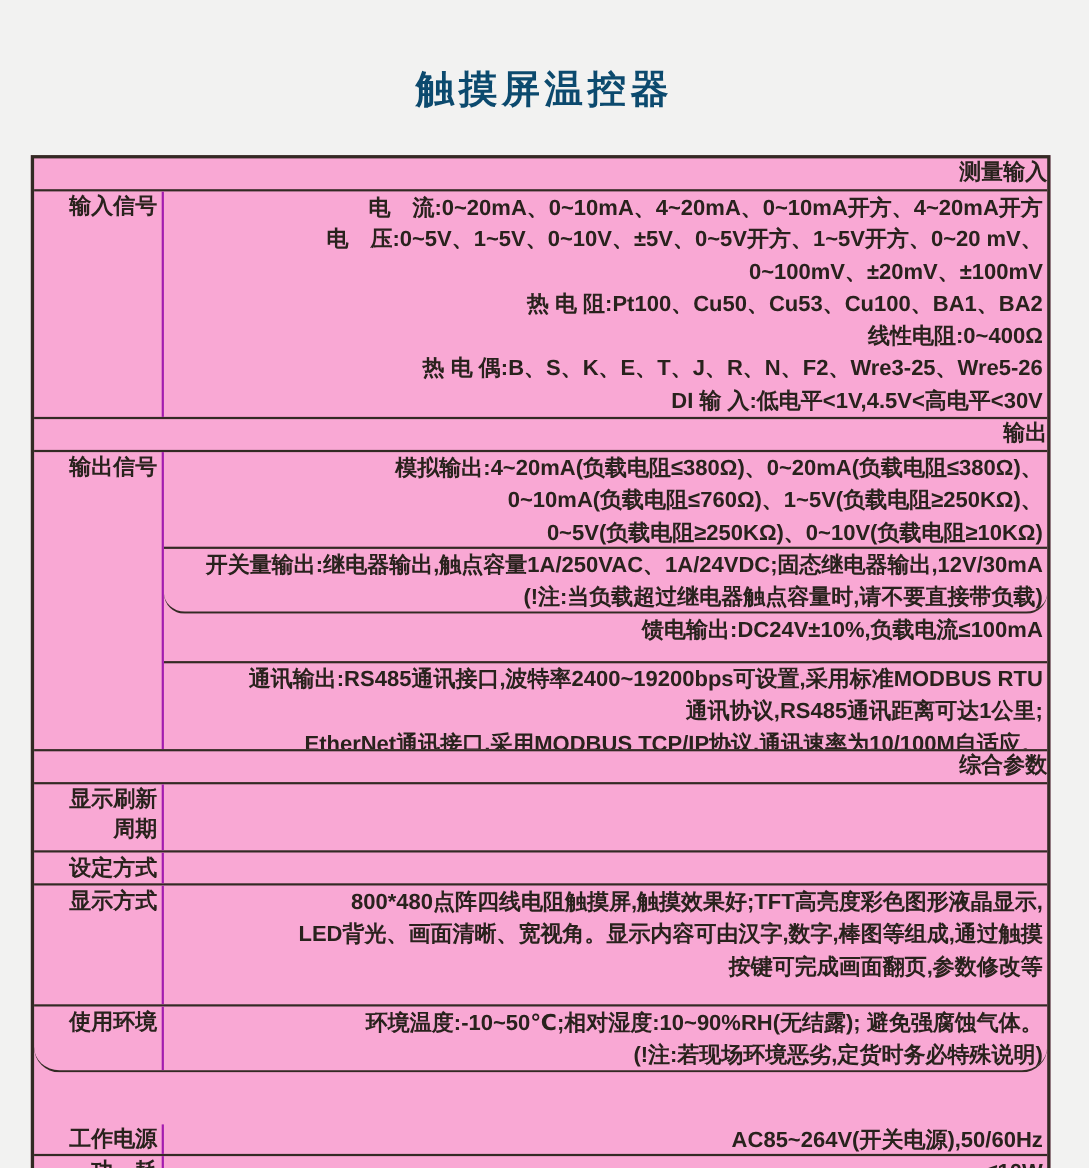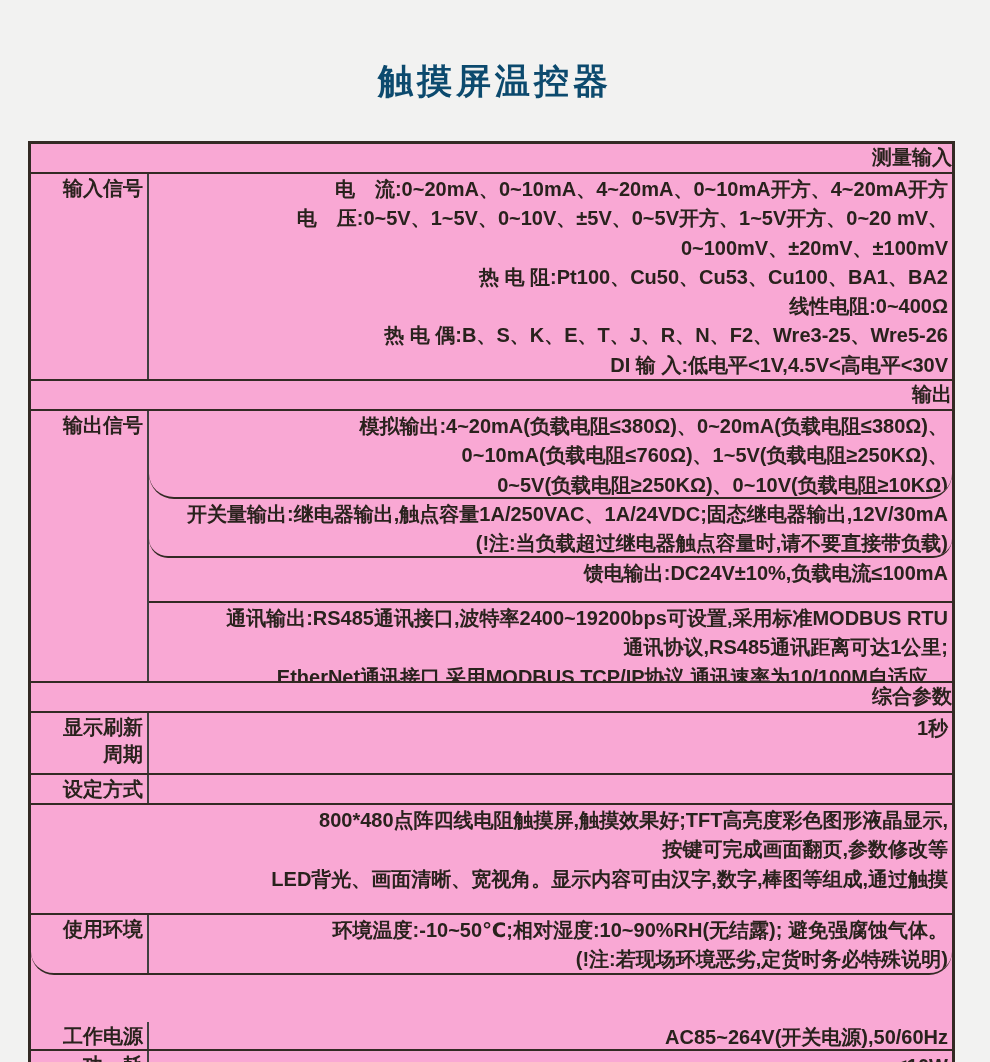--- a/index.html
+++ b/index.html
@@ -57,7 +57,7 @@
     width:118px;
     flex:0 0 118px;
     box-sizing:border-box;
-    border-right:2px solid #404040;
+    border-right:2px solid #a21caf;
     padding:1px 4px 0 14px;
     line-height:27px;
   }

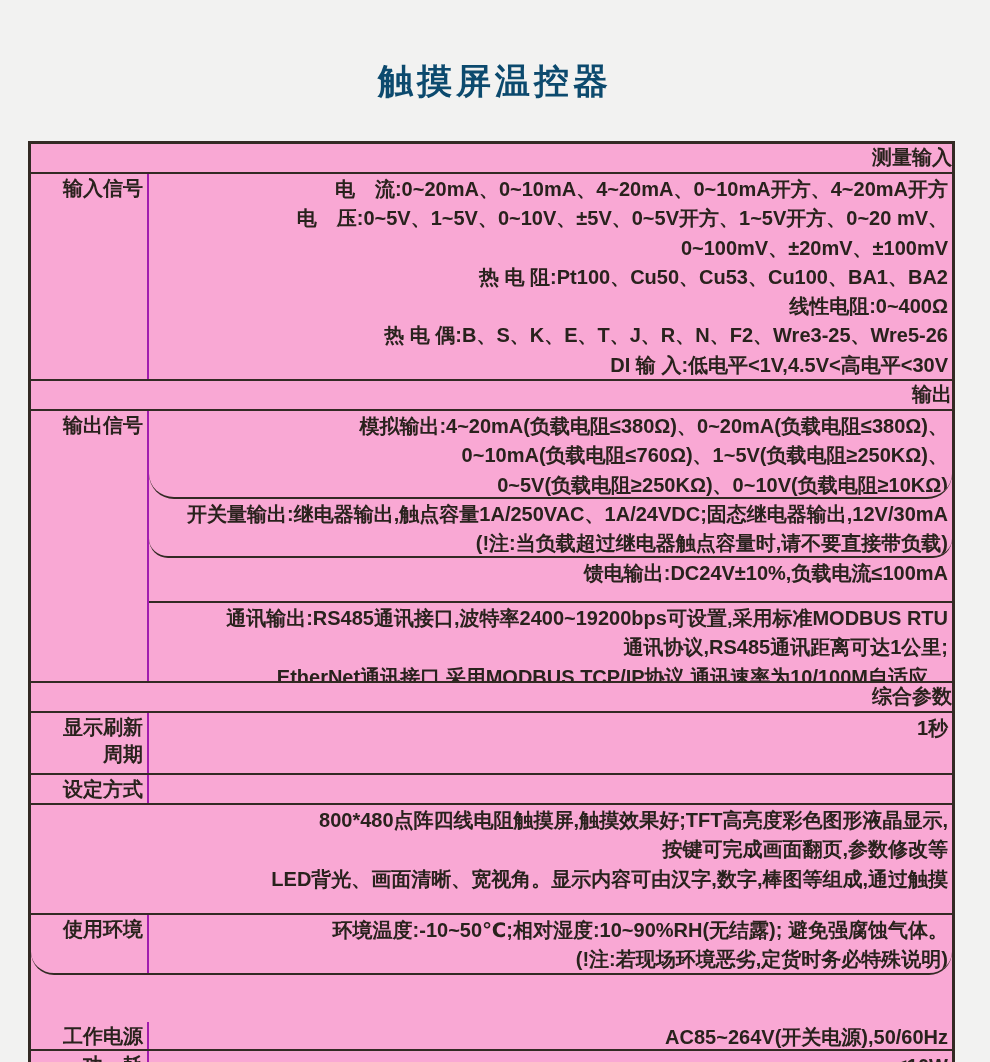--- a/index.html
+++ b/index.html
@@ -75,7 +75,7 @@
     overflow:hidden;
   }
   .sub.last{border-bottom:none;}
-  .s-analog{height:88px;border-radius:25px;}
+  .s-analog{height:88px;}
   .s-switch{height:59px;border-radius:19px;}
   .s-feed{height:45px;}
   .s-comm{height:86px;}

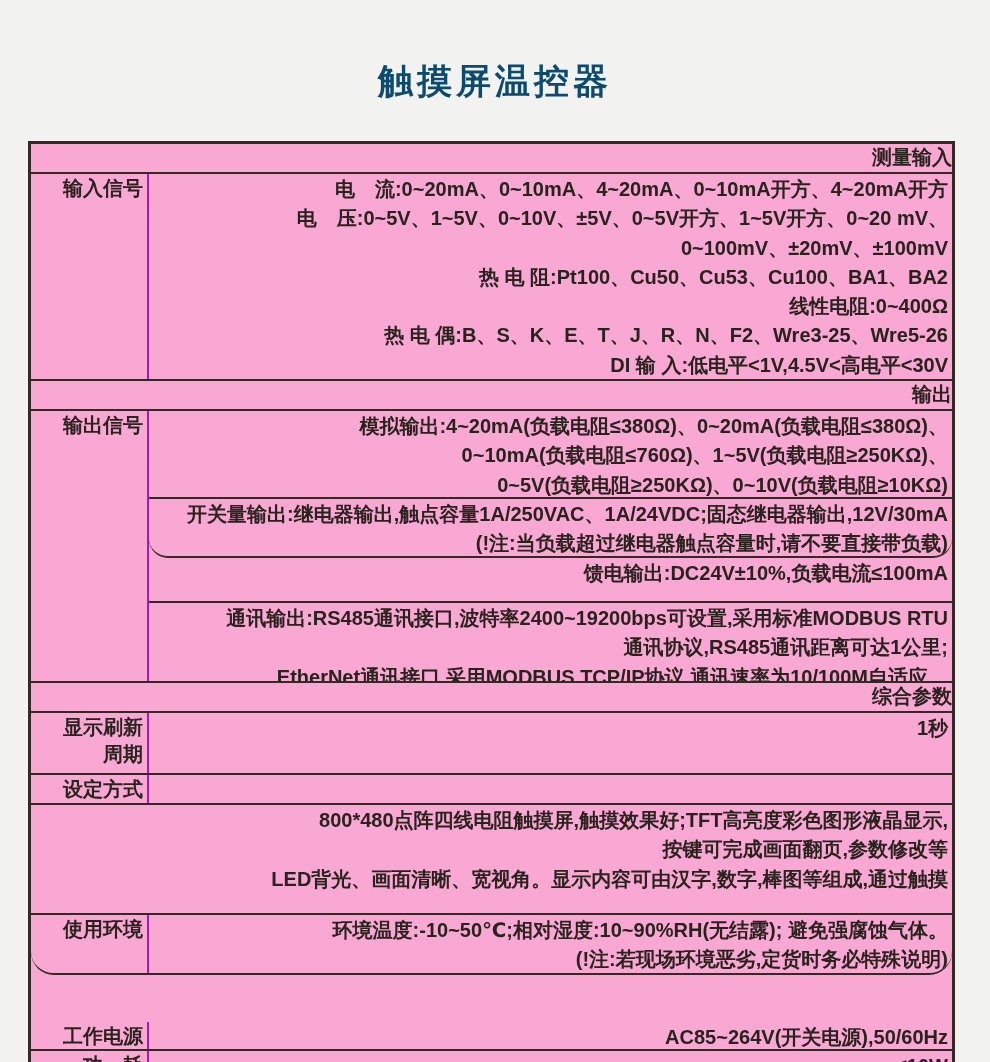--- a/index.html
+++ b/index.html
@@ -47,7 +47,7 @@
   .r-input{height:207px;}
   .r-outsig{height:272px;}
   .r-small{height:29px;}
-  .r-refresh{height:62px;}
+  .r-refresh{height:62px;flex-direction:column;}
   .r-setting{height:30px;flex-direction:column;}
   .r-display{height:110px;}
   .r-env{height:60px;border-radius:23px;}

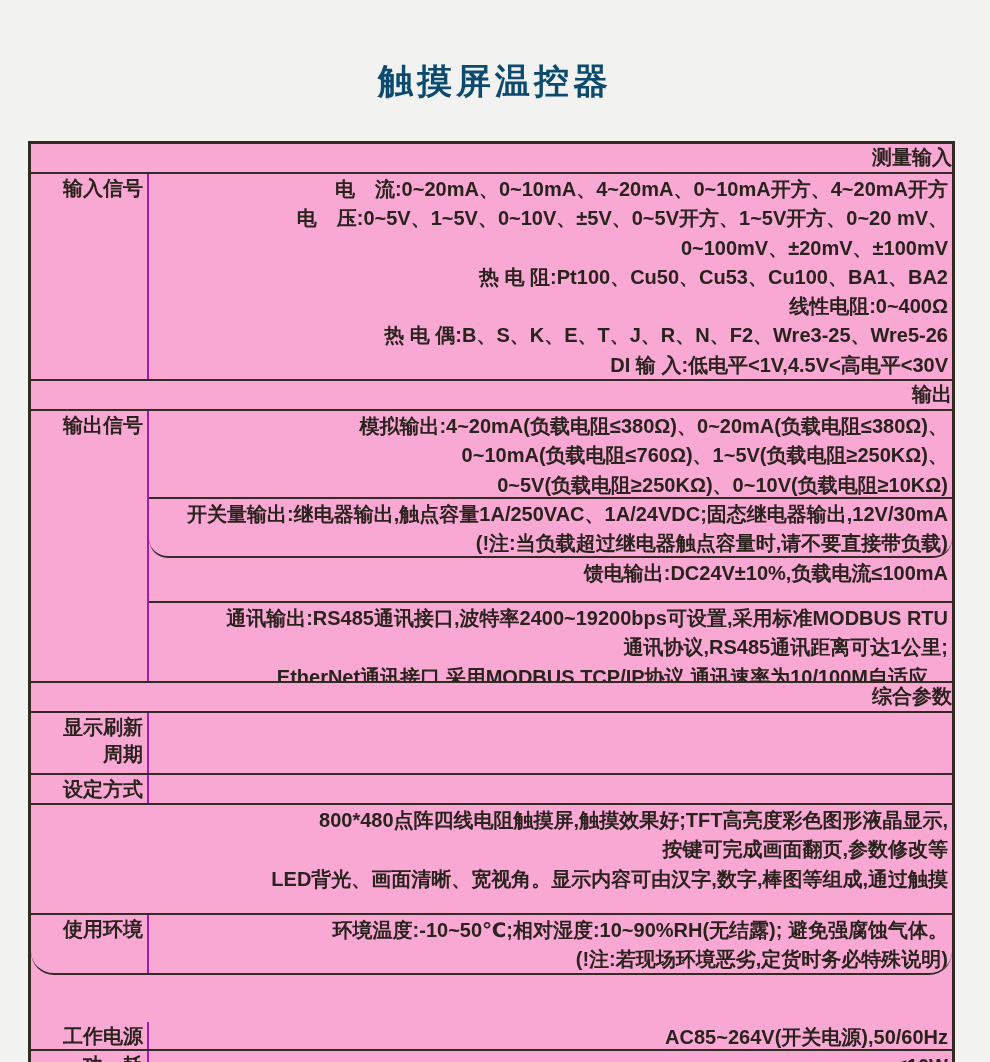--- a/index.html
+++ b/index.html
@@ -160,6 +160,7 @@
   </div>
 
   <div class="trow r-display">
+    <div class="lbl">显示方式</div>
     <div class="cnt">
       <div class="line">800*480点阵四线电阻触摸屏,触摸效果好;TFT高亮度彩色图形液晶显示,</div>
       <div class="line">按键可完成画面翻页,参数修改等</div>

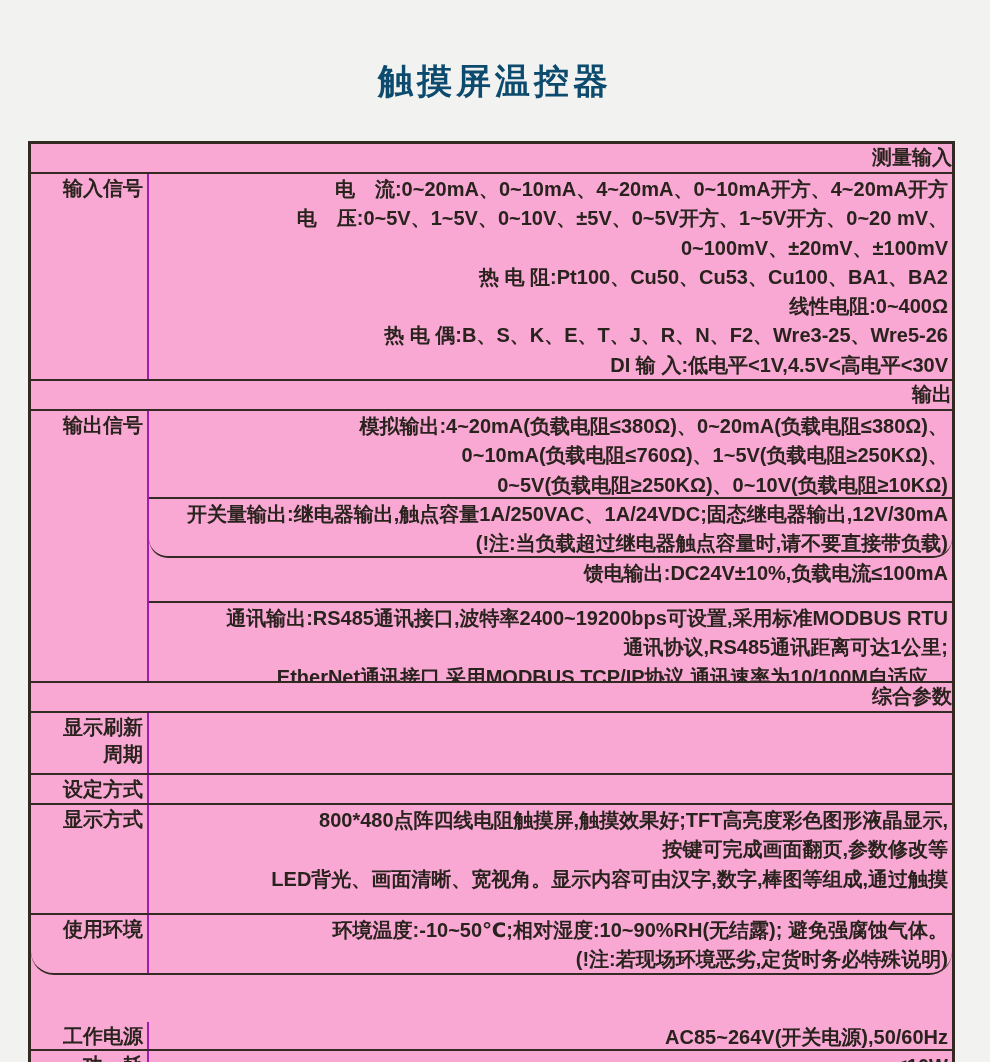--- a/index.html
+++ b/index.html
@@ -163,8 +163,8 @@
     <div class="lbl">显示方式</div>
     <div class="cnt">
       <div class="line">800*480点阵四线电阻触摸屏,触摸效果好;TFT高亮度彩色图形液晶显示,</div>
+      <div class="line">LED背光、画面清晰、宽视角。显示内容可由汉字,数字,棒图等组成,通过触摸</div>
       <div class="line">按键可完成画面翻页,参数修改等</div>
-      <div class="line">LED背光、画面清晰、宽视角。显示内容可由汉字,数字,棒图等组成,通过触摸</div>
     </div>
   </div>
 

